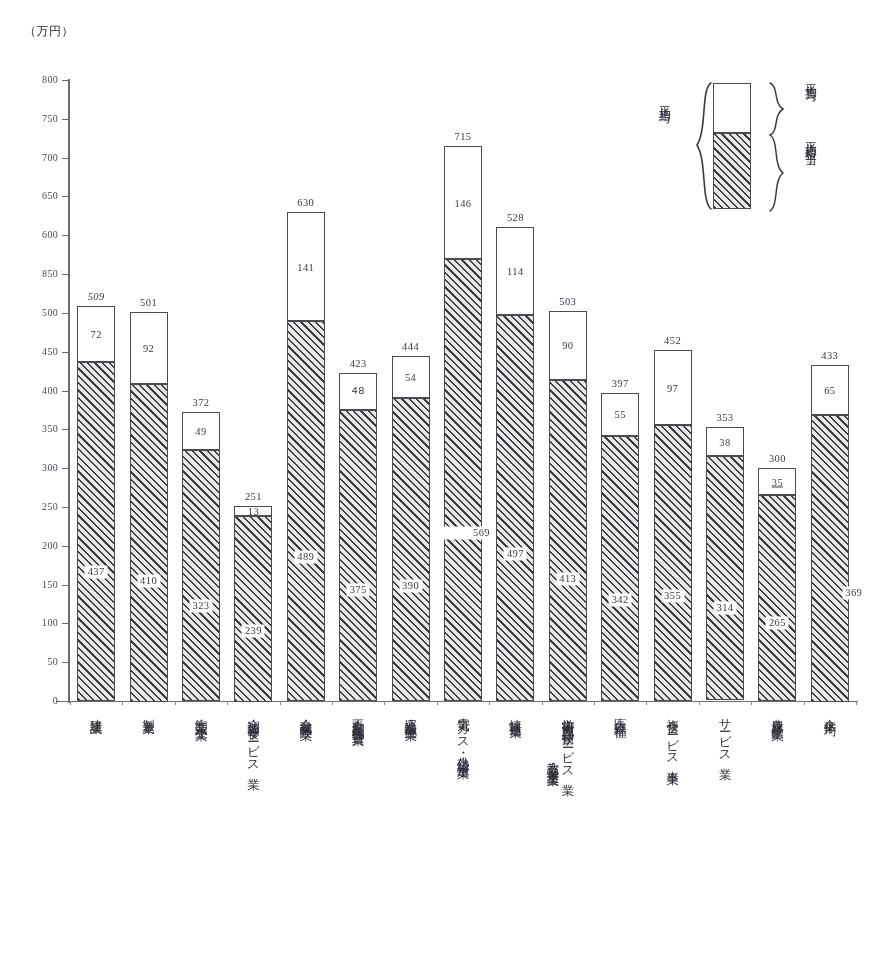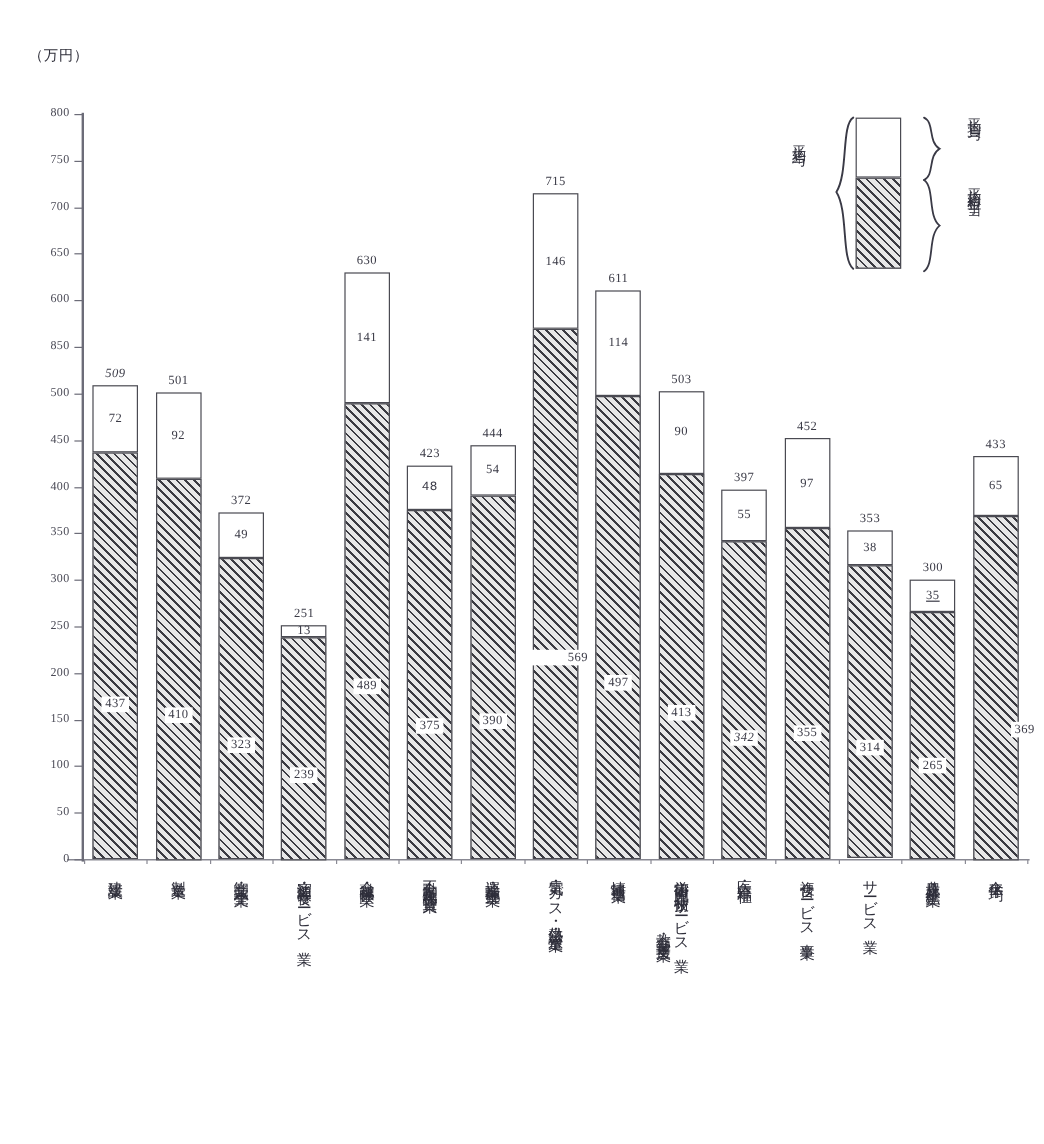--- a/index.html
+++ b/index.html
@@ -18,7 +18,7 @@
 
   #chart-root {
     position: absolute;
-    left: 0; top: 16px;
+    left: 0; top: 1px;
     width: 870px;
     height: 859px;
   }

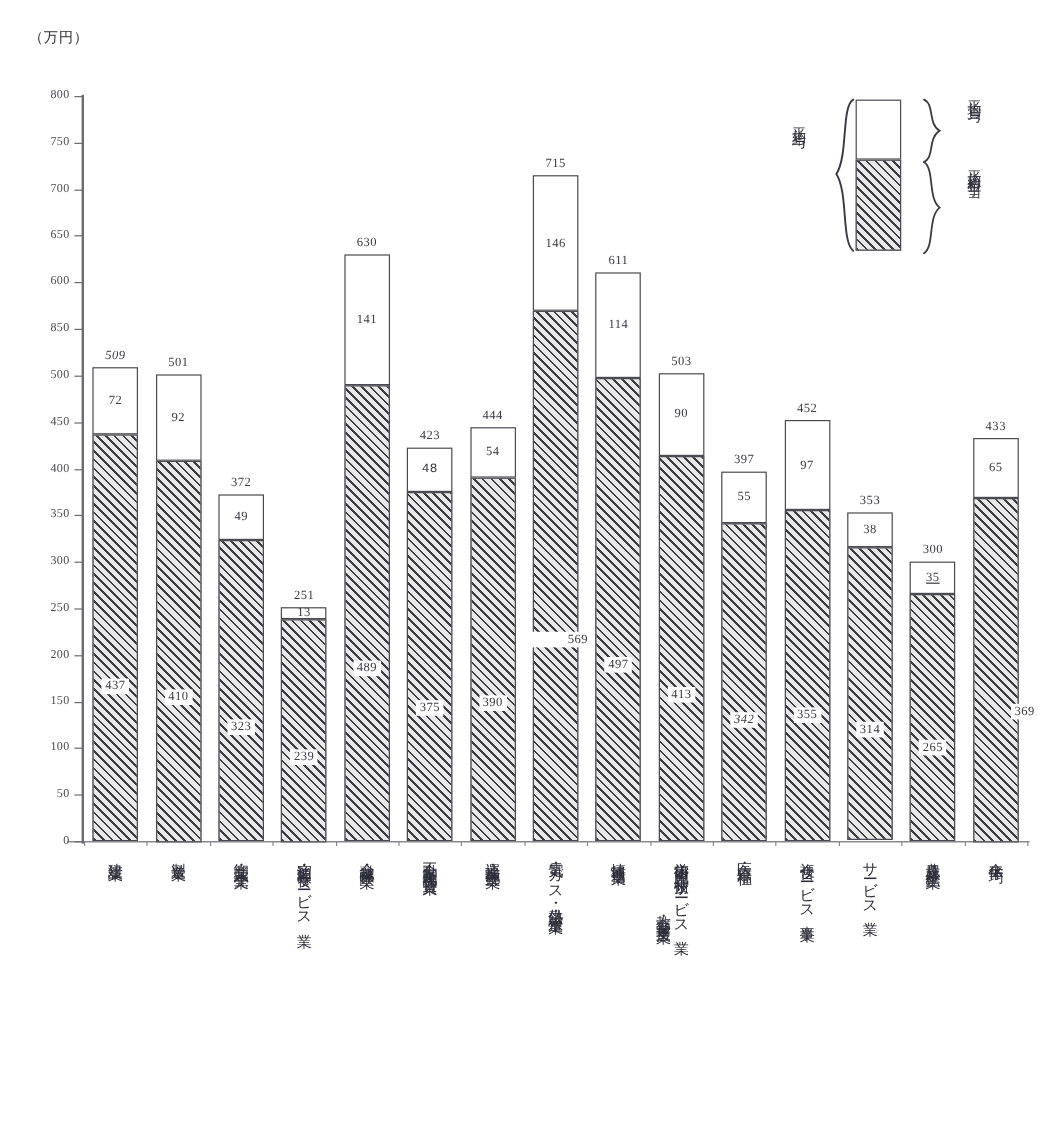--- a/index.html
+++ b/index.html
@@ -330,7 +330,7 @@
         <div class="seg seg-salary" style="top: 88.4925px; height: 385.796px;"></div>
         <div class="seg-value" style="top: 44.2462px;">114</div>
         <div class="seg-value boxed" style="top: 327.686px;">497</div>
-        <div class="bar-total" style="top: -15px;">611</div>
+        <div class="bar-total" style="top: -15px;">528</div>
       </div>
       <div class="bar-group" style="left: 548.8px; top: 309.546px; width: 38px; height: 390.454px;">
         <div class="seg seg-bonus" style="top: 0px; height: 69.8625px;"></div>

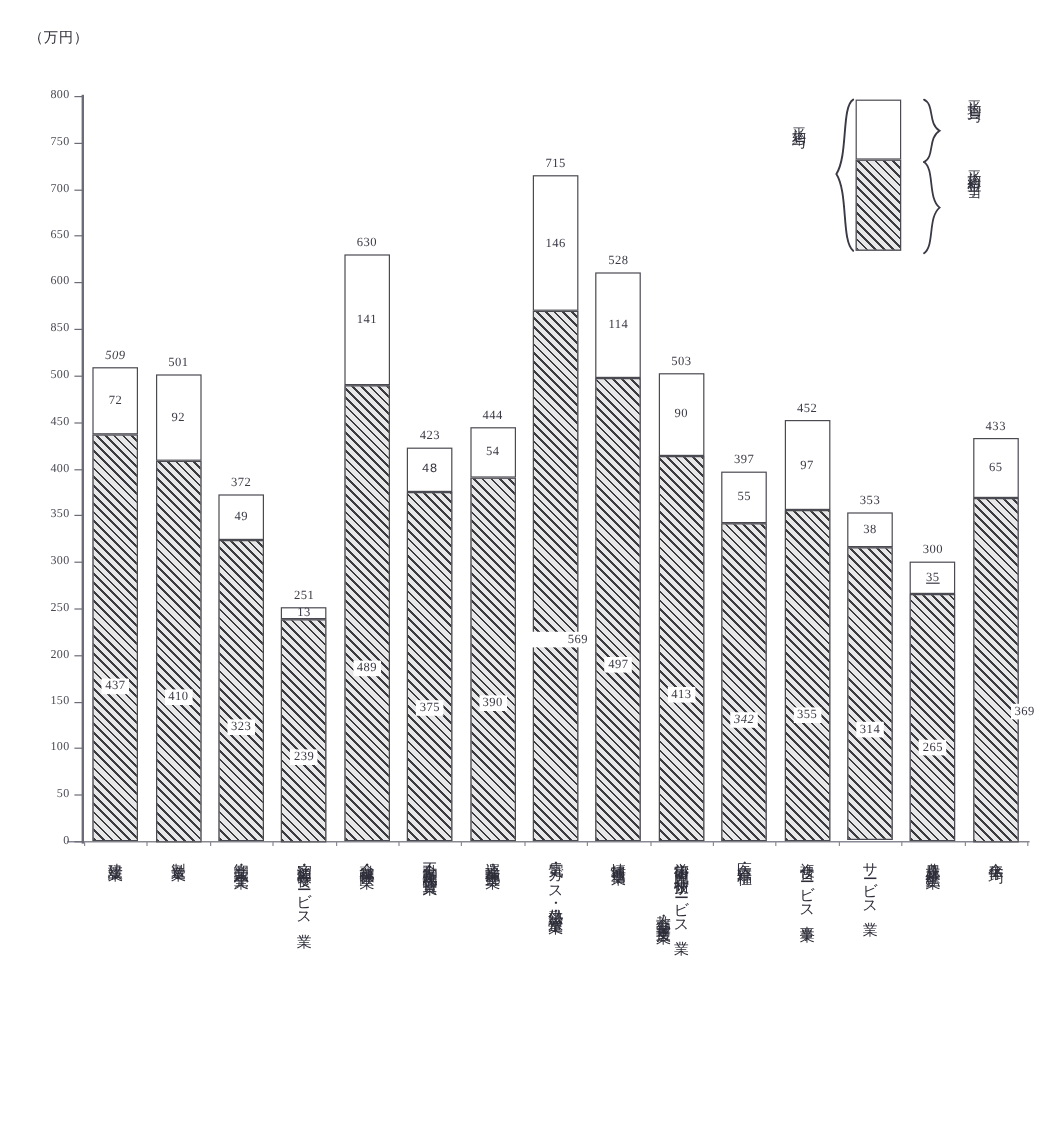--- a/index.html
+++ b/index.html
@@ -343,7 +343,7 @@
         <div class="seg seg-bonus" style="top: 0px; height: 42.6938px;"></div>
         <div class="seg seg-salary" style="top: 42.6938px; height: 265.478px;"></div>
         <div class="seg-value" style="top: 21.3469px;">55</div>
-        <div class="seg-value boxed" style="top: 207.29px; font-style: italic;">342</div>
+        <div class="seg-value boxed" style="top: 207.29px;">342</div>
         <div class="bar-total" style="top: -15px;">397</div>
       </div>
       <div class="bar-group" style="left: 653.6px; top: 349.135px; width: 38px; height: 350.865px;">

